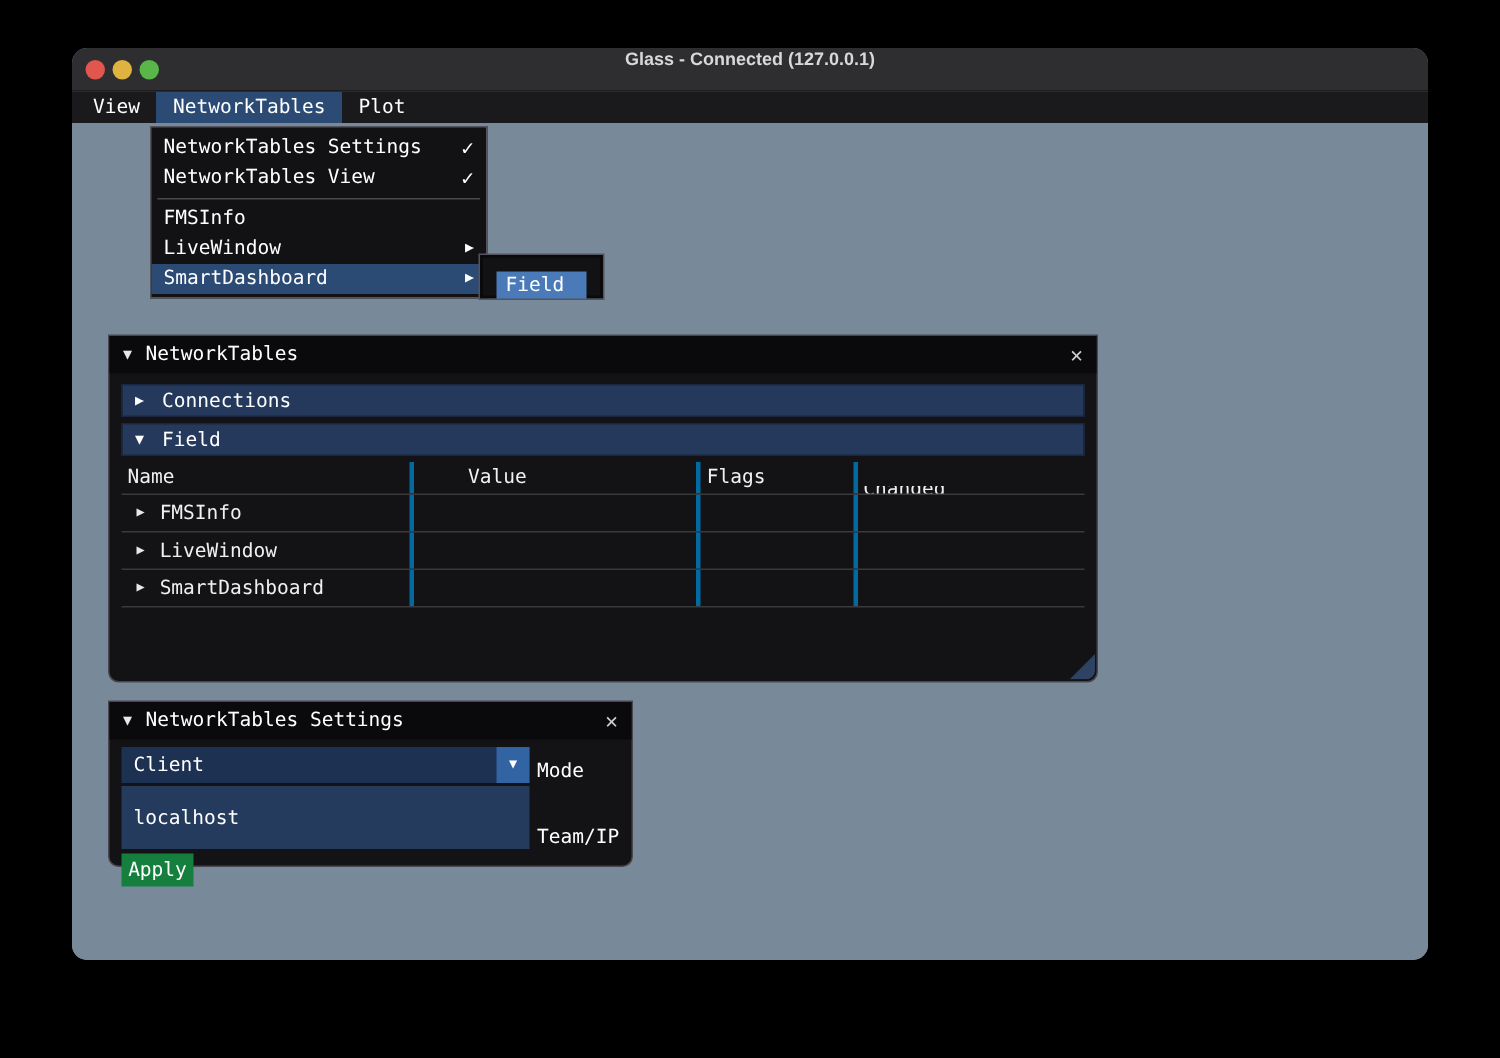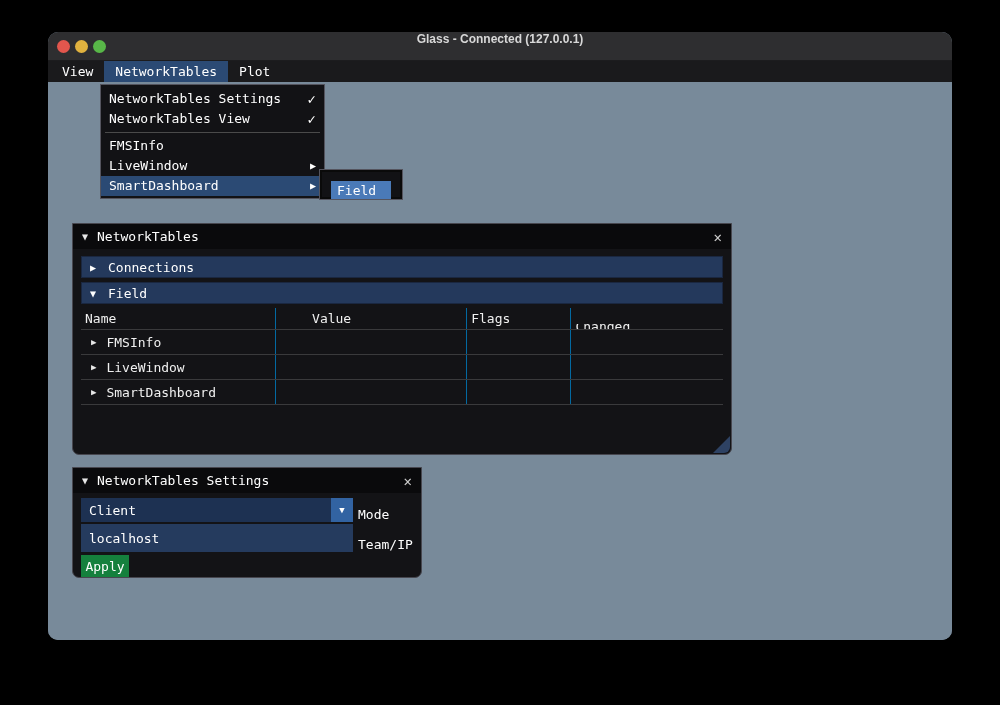--- a/index.html
+++ b/index.html
@@ -67,7 +67,7 @@
   .trow.head { height:22px; }
   .trow.data { height:25px; }
   .tcell { display:flex; align-items:center; padding-left:4px; overflow:hidden;
-           border-right:1px solid #0369a1; color:#f0f0f0; }
+           border-right:3px solid #0369a1; color:#f0f0f0; }
   .tcell.c1 { width:206px; } .tcell.c2 { width:168px;margin-left:32px; }
   .tcell.c3 { width:110px; } .tcell.c4 { width:160px; border-right:none;margin-top:16px; }
   .tree { font-size:9px; margin:0 10px 0 6px; color:#e8e8e8; }

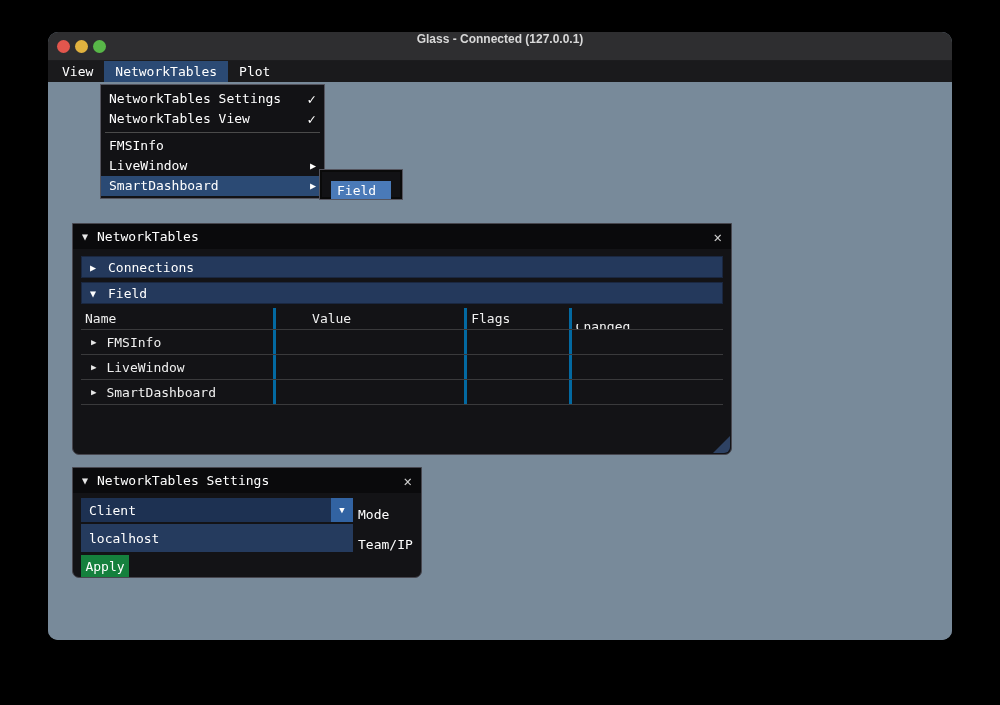--- a/index.html
+++ b/index.html
@@ -85,7 +85,7 @@
   .combo .cbtn { width:22px; height:24px; background:#3263a2; display:flex;
                  align-items:center; justify-content:center; color:#fff;
                  font-size:9px; }
-  .textinput { width:272px; height:28px; background:#253b5e; color:#fff;
+  .textinput { width:272px; height:42px; background:#253b5e; color:#fff;
                border:none; padding-left:8px; font:13px "DejaVu Sans Mono",monospace;
                margin-top:2px; }
   .flabel { margin-left:5px; color:#fff; }

